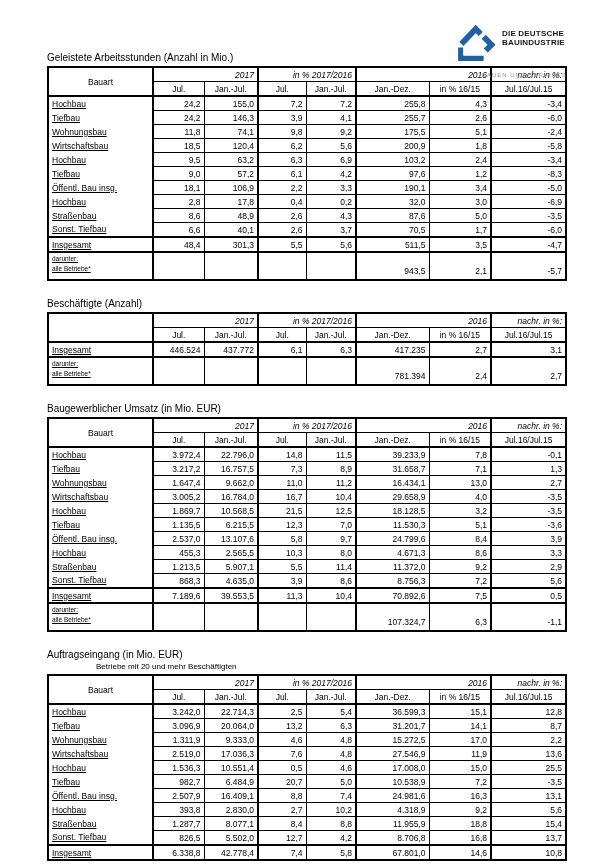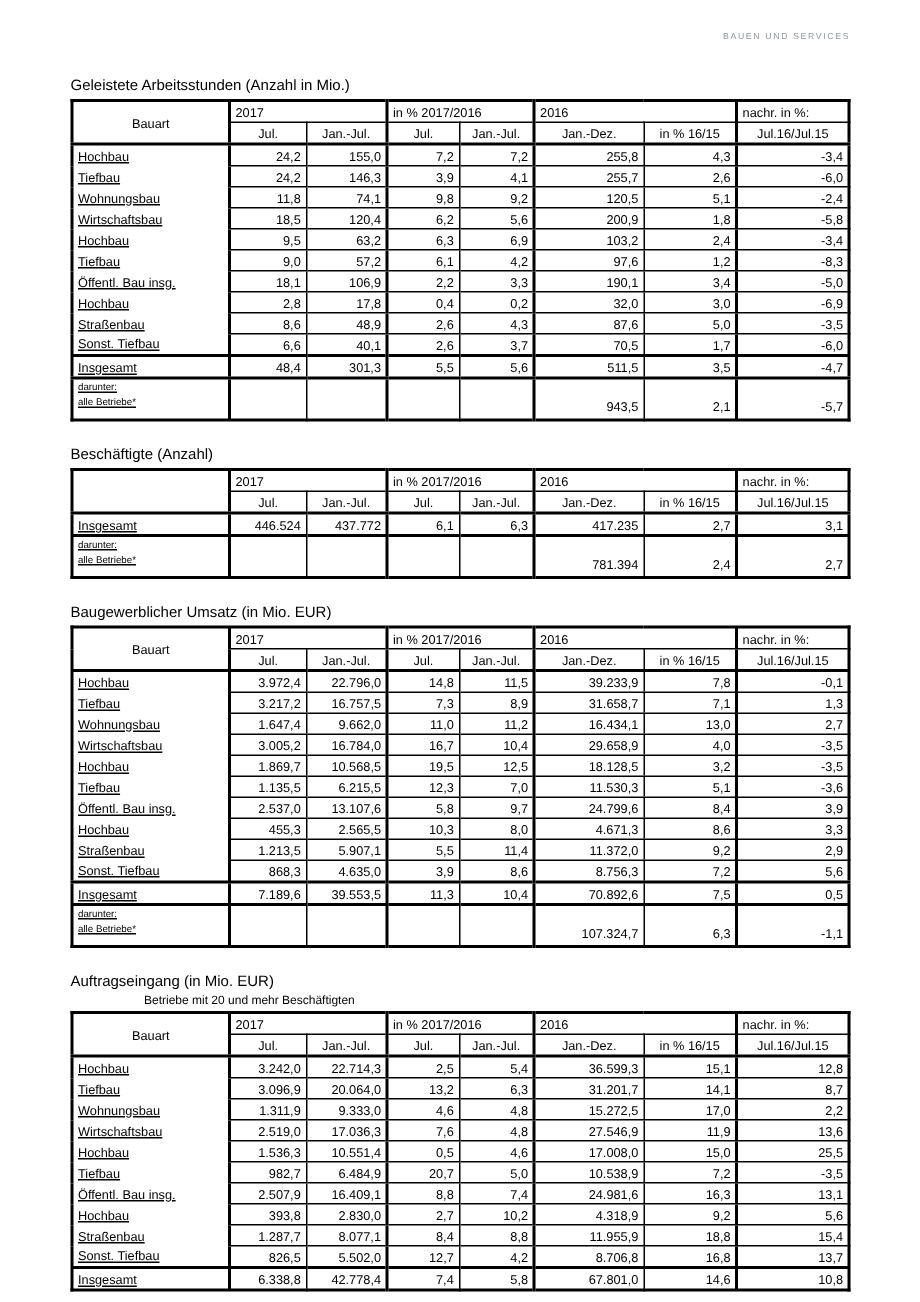--- a/index.html
+++ b/index.html
@@ -47,6 +47,19 @@
 <body>
 
 <div class="logo">
+  <div class="logo-top">
+    <span class="logo-icon">
+      <svg width="46" height="46" viewBox="0 0 64 56">
+        <path d="M13 28 L33 7 L40 14" fill="none" stroke="#1f61a9" stroke-width="8"></path>
+        <path d="M44 18 L55 29 L47 37" fill="none" stroke="#1f61a9" stroke-width="8"></path>
+        <path d="M12 33 L12 48 L44 48" fill="none" stroke="#1f61a9" stroke-width="7"></path>
+      </svg>
+    </span>
+    <span class="logo-words">
+      <div class="logo-l1" style="color:#16161f">DIE DEUTSCHE</div>
+      <div class="logo-l2" style="color:#16161f">BAUINDUSTRIE</div>
+    </span>
+  </div>
   <div class="logo-l3" style="color:#92979c">BAUEN UND SERVICES</div>
 </div>
 

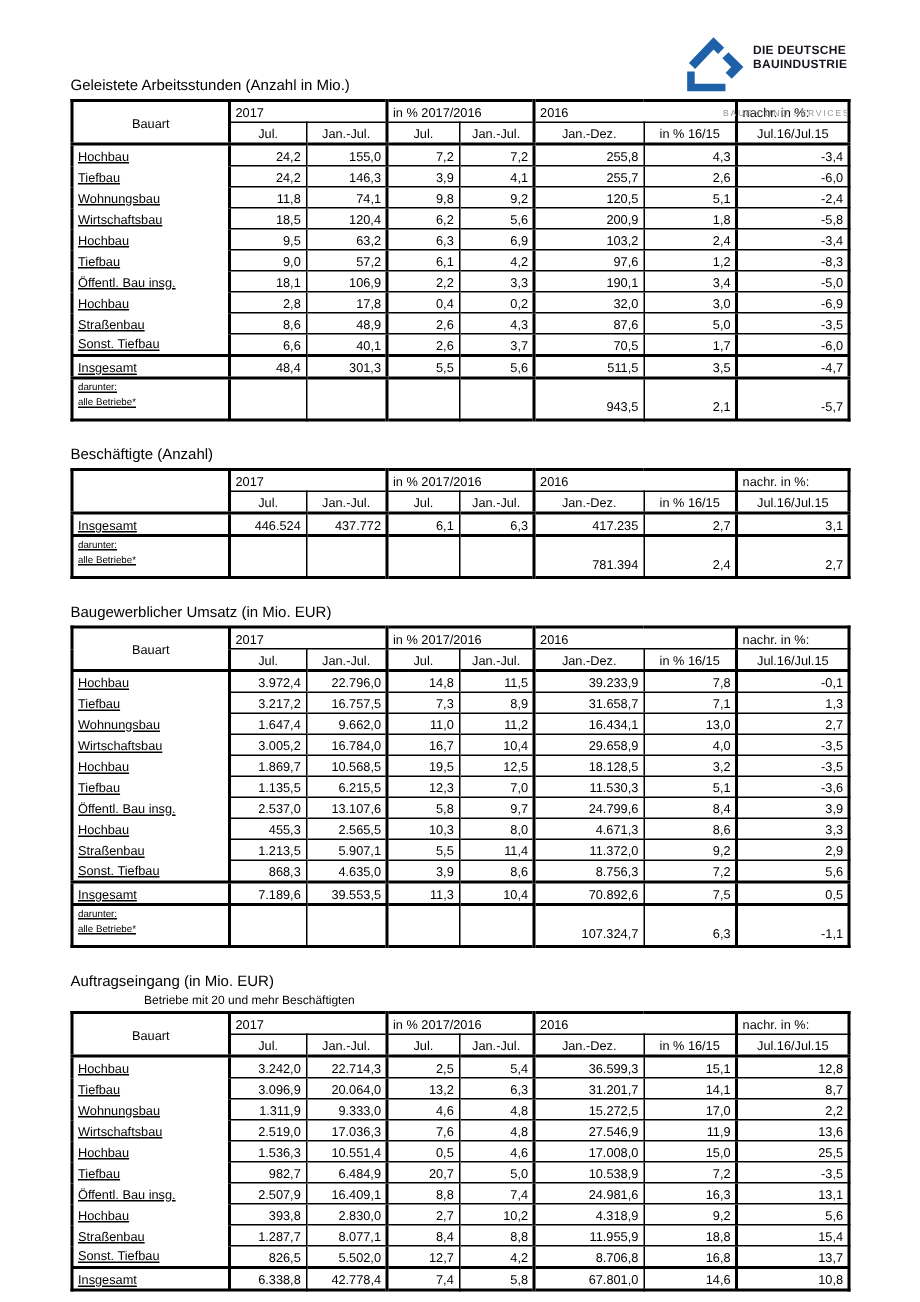--- a/index.html
+++ b/index.html
@@ -27,7 +27,7 @@
     font-size:8.5px;font-weight:normal;height:13px;line-height:12px;
     padding:0 3px;white-space:nowrap;overflow:hidden;vertical-align:middle;
   }
-  th.group{text-align:left;border-bottom:1px solid #000;}
+  th.group{text-align:right;border-bottom:1px solid #000;font-style:italic;}
   tr.sub th{text-align:center;}
   tr.sub th,tr.sub .labcell{border-bottom:2px solid #000;}
   th.labcell{text-align:center;vertical-align:middle;border-bottom:2px solid #000;}

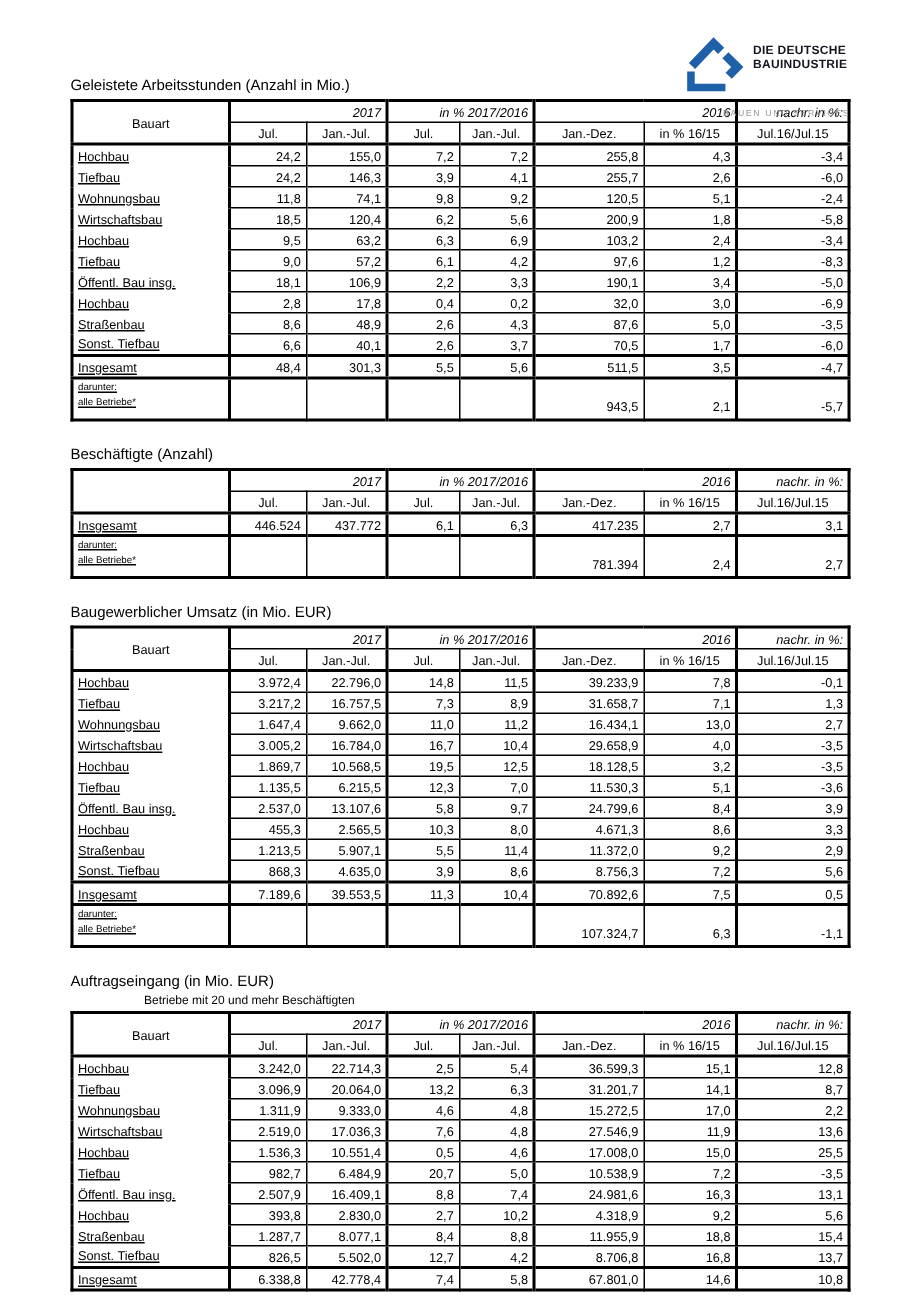--- a/index.html
+++ b/index.html
@@ -123,7 +123,7 @@
               <td class="val bL1">74,1</td>
               <td class="val bL2">9,8</td>
               <td class="val bL1">9,2</td>
-              <td class="val bL2">120,5</td>
+              <td class="val bL2">175,5</td>
               <td class="val bL1">5,1</td>
               <td class="val bL2">-2,4</td>
             </tr>

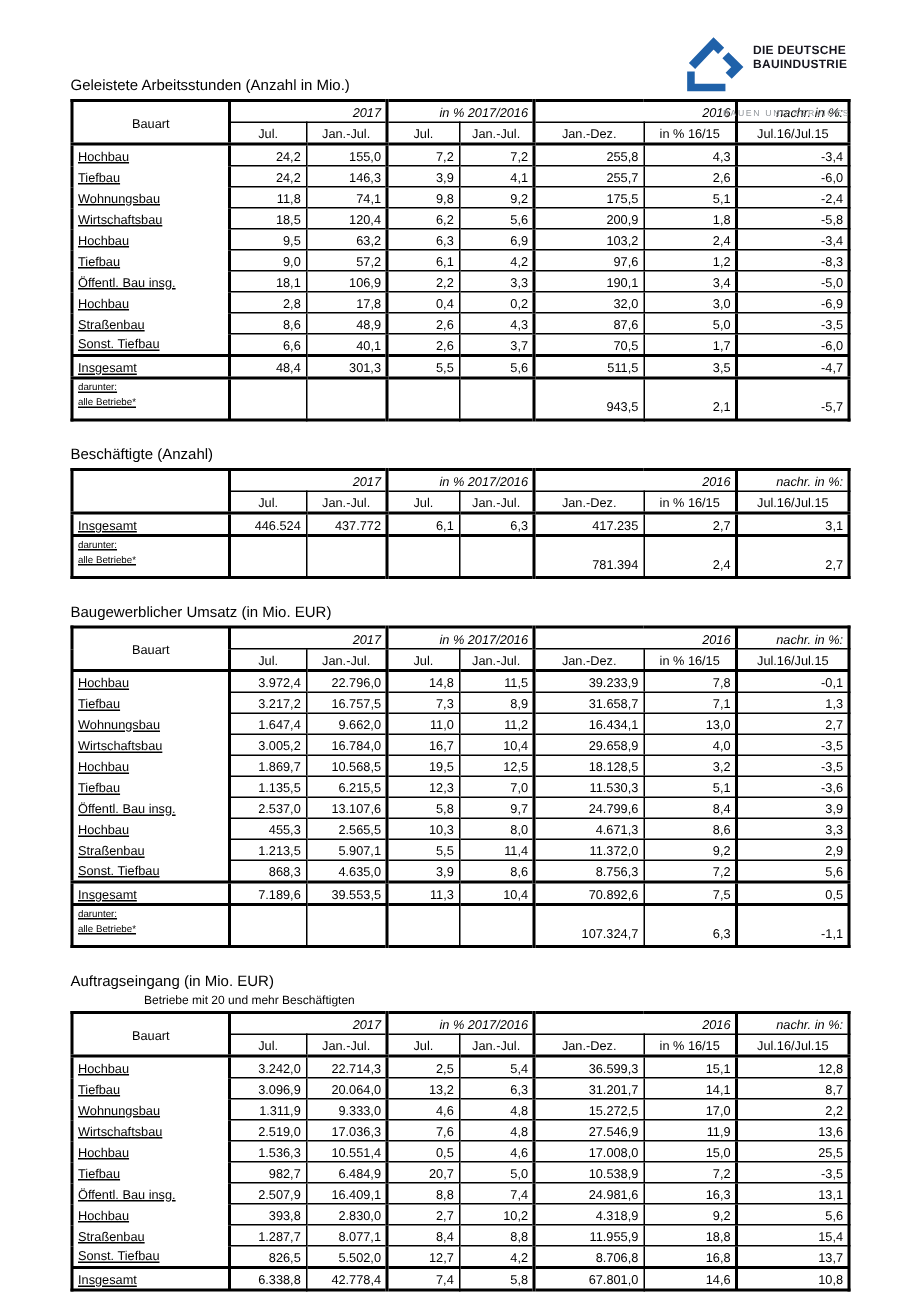--- a/index.html
+++ b/index.html
@@ -357,7 +357,7 @@
               <td class="lab ind">Hochbau</td>
               <td class="val bL2">1.869,7</td>
               <td class="val bL1">10.568,5</td>
-              <td class="val bL2">19,5</td>
+              <td class="val bL2">21,5</td>
               <td class="val bL1">12,5</td>
               <td class="val bL2">18.128,5</td>
               <td class="val bL1">3,2</td>

